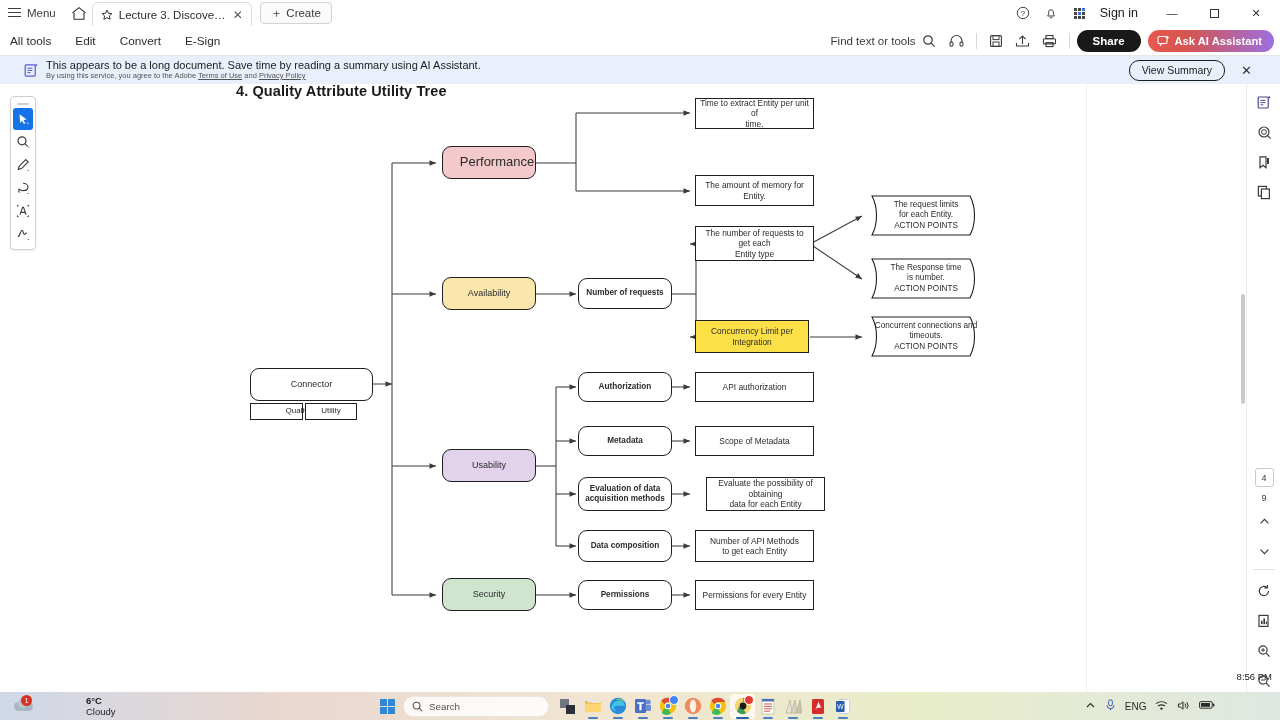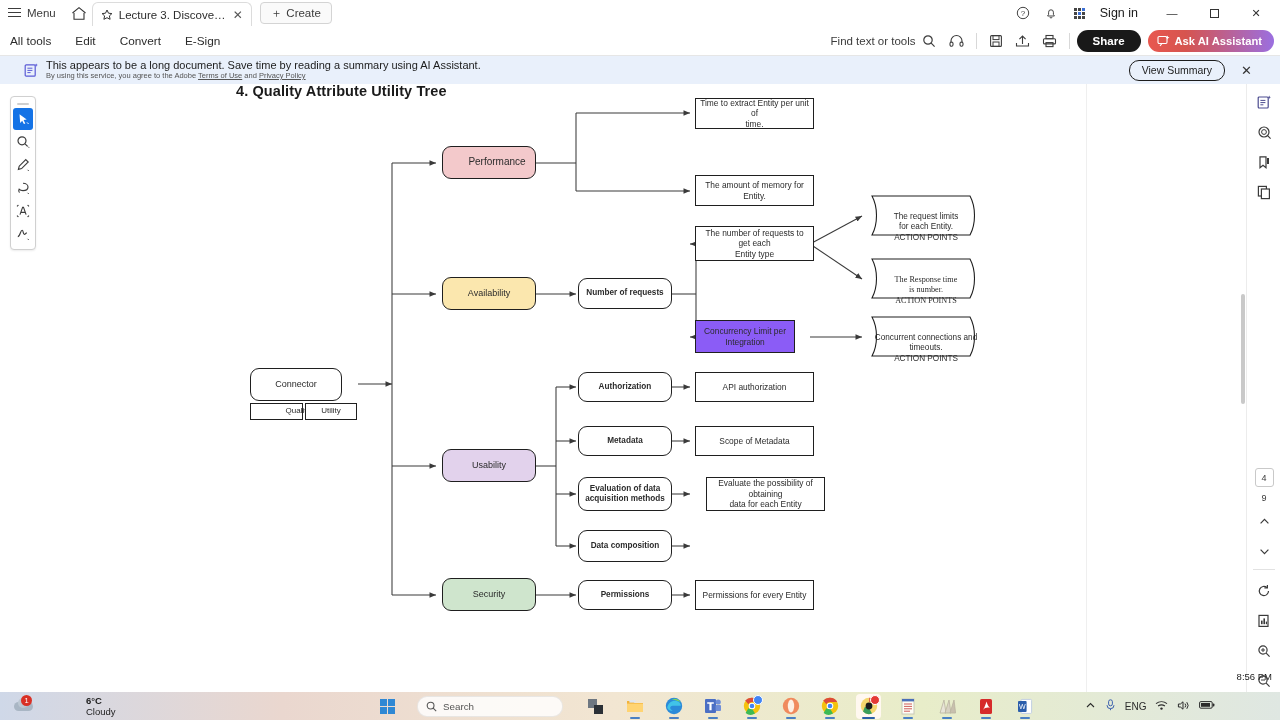--- a/index.html
+++ b/index.html
@@ -375,7 +375,7 @@
           <span>Utility</span>
         </div>
 
-        <div class="node n-round" style="left:292px;top:62px;width:94px;height:33px;background:#f3c9cb;font-size:10px;padding-left:20px;">
+        <div class="node n-round" style="left:292px;top:62px;width:94px;height:33px;background:#f3c9cb;font-size:13px;padding-left:20px;">
           <span>Performance</span>
         </div>
         <div class="node n-round" style="left:292px;top:193px;width:94px;height:33px;background:#fbe7ae;font-size:9px;">

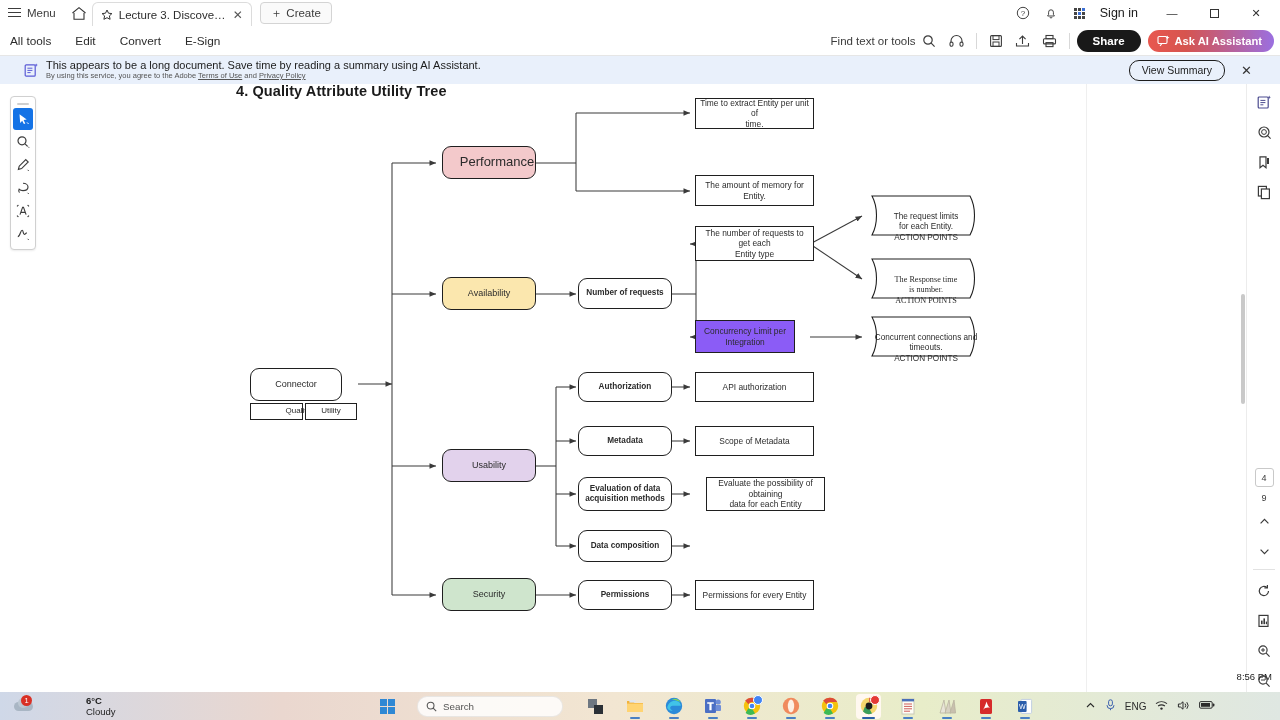--- a/index.html
+++ b/index.html
@@ -84,7 +84,7 @@
   .n-mid{font-weight:bold;font-size:8.2px;}
   .n-root{font-size:9px;}
   .flagwrap{position:absolute;}
-  .flagwrap .ftxt{position:absolute;left:0;top:12px;width:100%;height:100%;display:flex;align-items:center;
+  .flagwrap .ftxt{position:absolute;left:0;top:0;width:100%;height:100%;display:flex;align-items:center;
     justify-content:center;text-align:center;font-size:8.2px;line-height:10.5px;color:#2b2b2b;}
 
   

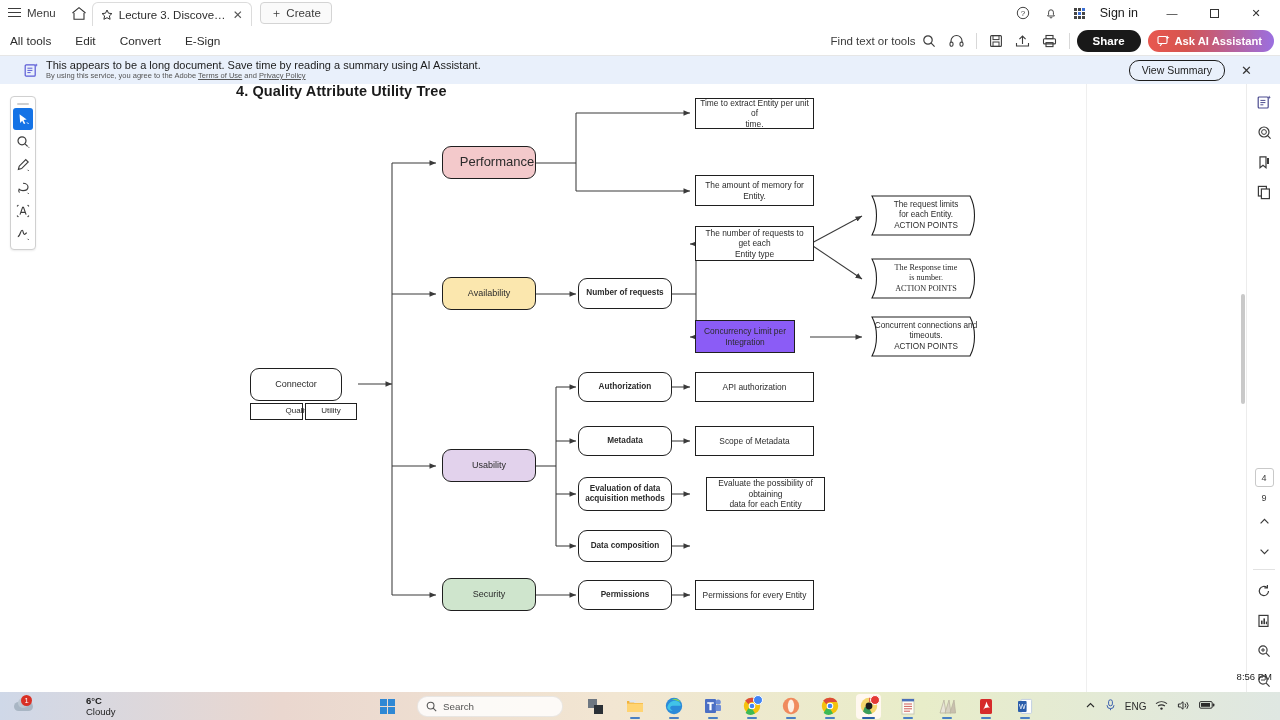--- a/index.html
+++ b/index.html
@@ -417,7 +417,7 @@
             <span>ACTION POINTS</span>
           </div>
         </div>
-        <div class="flagwrap" style="left:720px;top:174px;width:112px;height:41px;font-family:Liberation Serif, serif;">
+        <div class="flagwrap" style="left:720px;top:174px;width:112px;height:41px;">
           <svg width="112" height="41" viewBox="0 0 112 41">
             <path d="M2,1 L100,1 C106,12 106,29 100,40 L2,40 C8,29 8,12 2,1 Z" fill="#fff" stroke="#1f1f1f" stroke-width="1.1"></path>
           </svg>

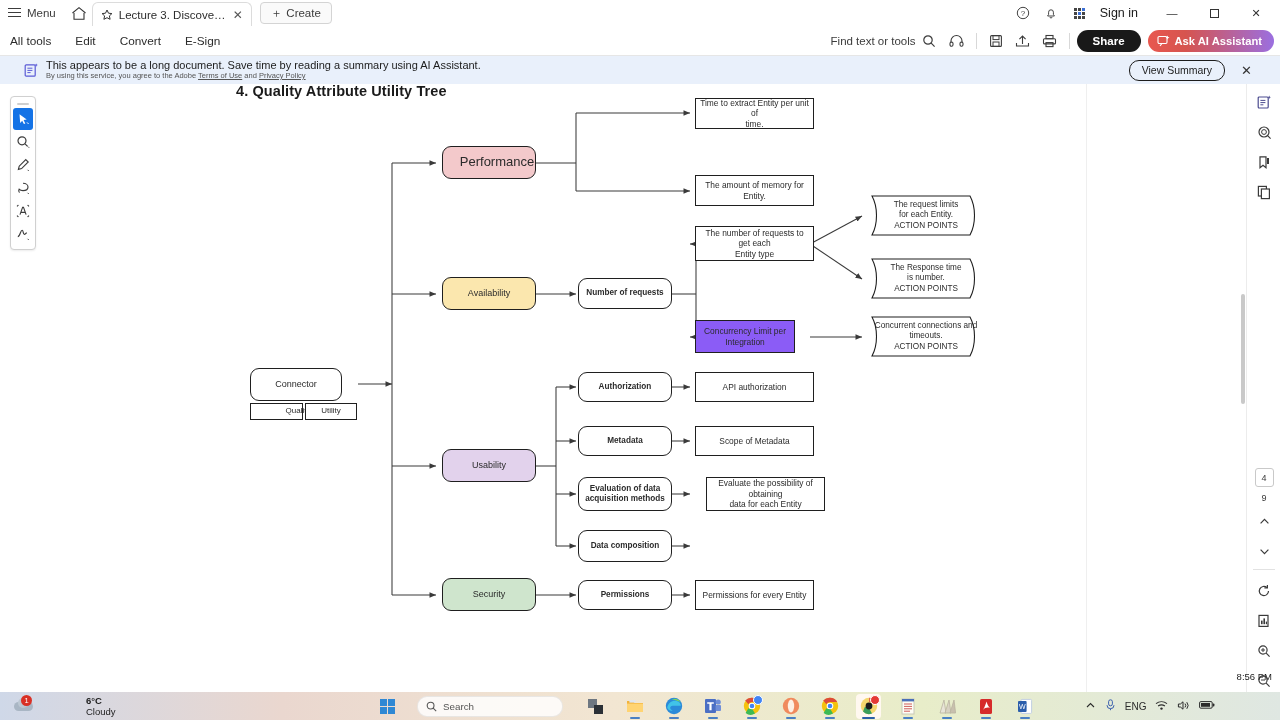--- a/index.html
+++ b/index.html
@@ -403,7 +403,7 @@
           <span>The number of requests to get each</span>
           <span>Entity type</span>
         </div>
-        <div class="node n-rect" style="left:545px;top:236px;width:100px;height:33px;background:#8b5cf6;">
+        <div class="node n-rect" style="left:545px;top:236px;width:114px;height:33px;background:#fde047;">
           <span>Concurrency Limit per Integration</span>
         </div>
 

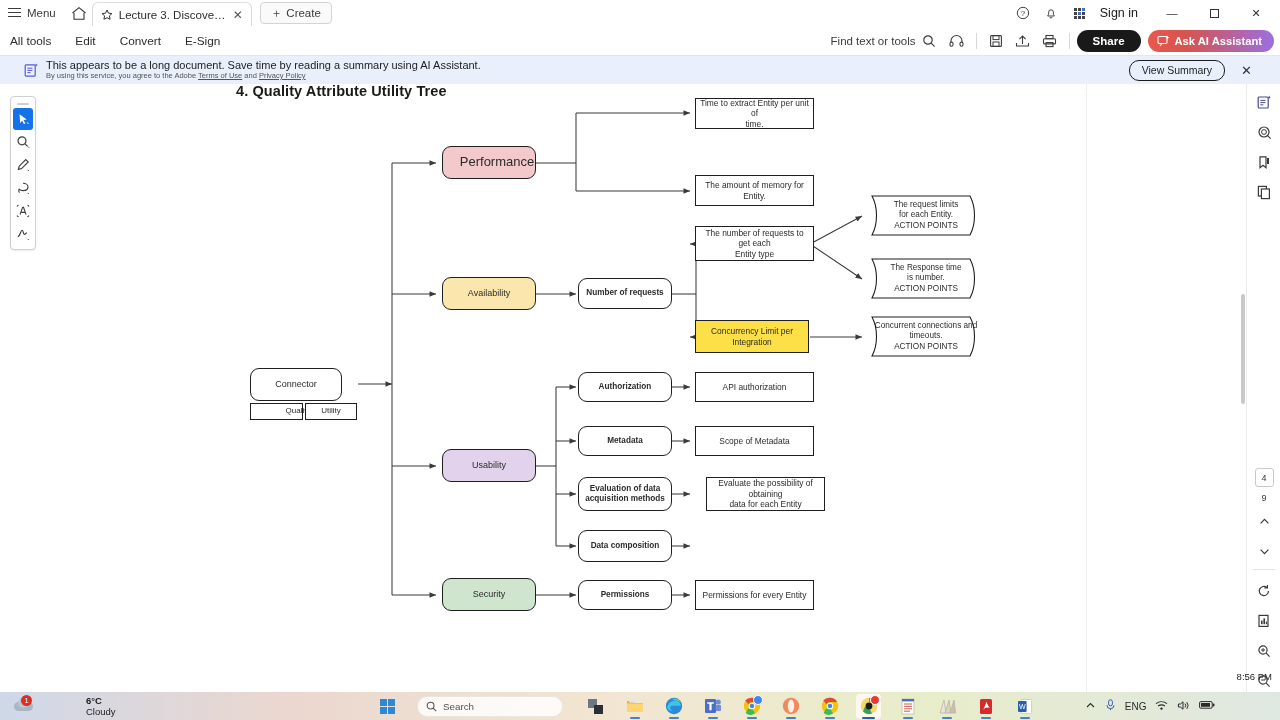--- a/index.html
+++ b/index.html
@@ -365,7 +365,7 @@
           </g>
         </svg>
 
-        <div class="node n-round n-root" style="left:100px;top:284px;width:92px;height:33px;background:#fff;">
+        <div class="node n-round n-root" style="left:100px;top:284px;width:123px;height:33px;background:#fff;">
           <span>Connector</span>
         </div>
         <div class="node n-rect" style="left:100px;top:319px;width:52px;height:17px;background:#fff;font-size:8px;padding-left:47px;">

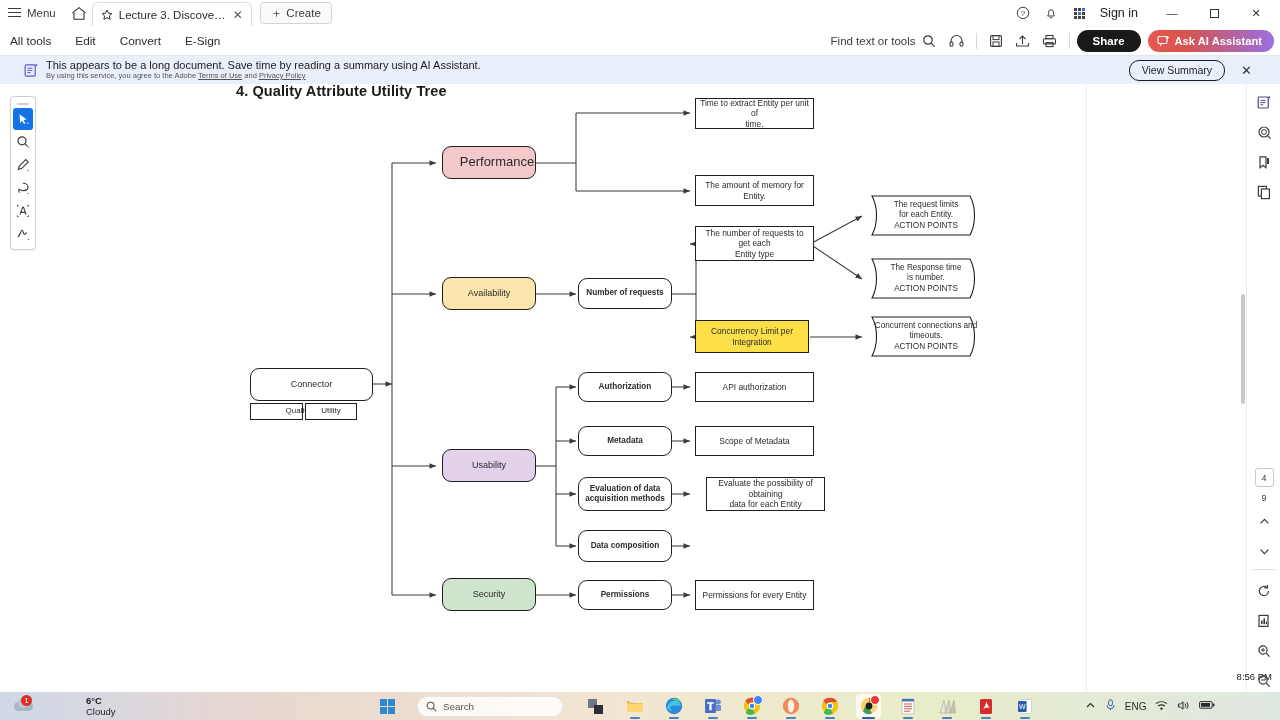--- a/index.html
+++ b/index.html
@@ -464,6 +464,10 @@
         <div class="node n-round n-mid" style="left:428px;top:446px;width:94px;height:32px;background:#fff;">
           <span>Data composition</span>
         </div>
+        <div class="node n-rect" style="left:545px;top:446px;width:119px;height:32px;background:#fff;flex-direction:column;">
+          <span>Number of API Methods</span>
+          <span>to get each Entity</span>
+        </div>
 
         <div class="node n-round n-mid" style="left:428px;top:496px;width:94px;height:30px;background:#fff;">
           <span>Permissions</span>

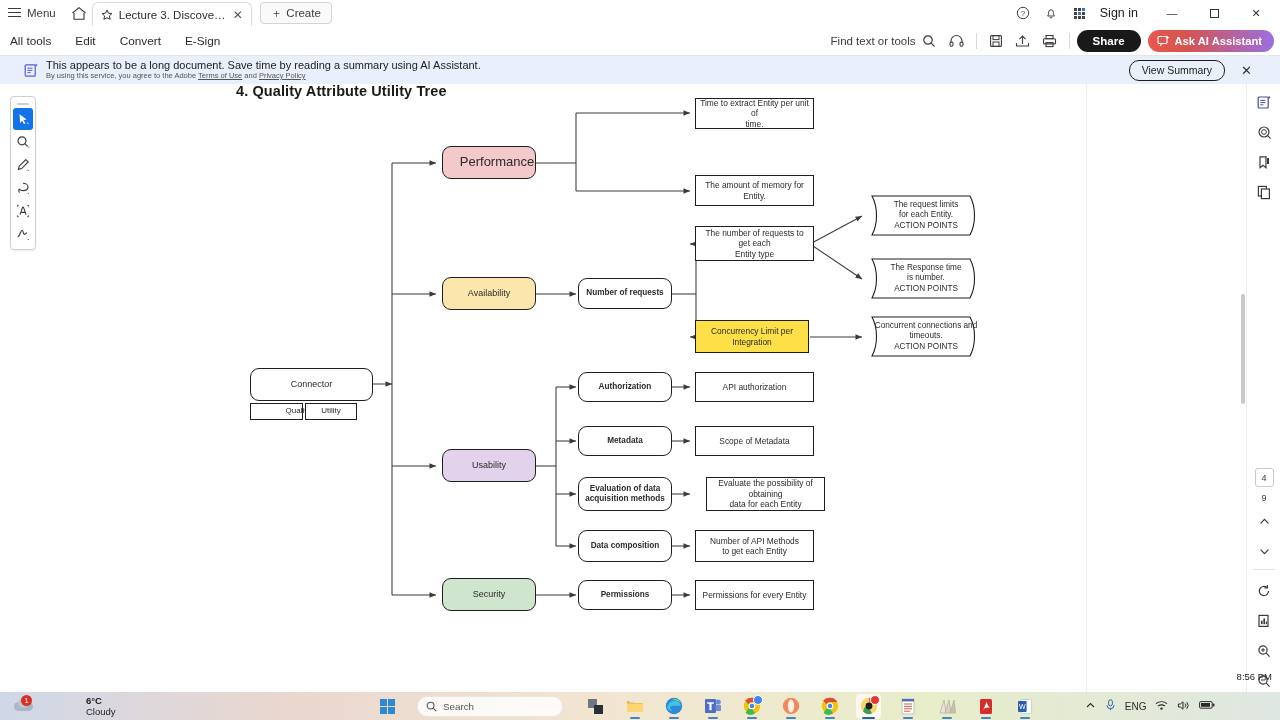--- a/index.html
+++ b/index.html
@@ -111,7 +111,7 @@
     color:#fff;font-size:7.5px;display:flex;align-items:center;justify-content:center;z-index:3;}
   .wtxt{display:flex;flex-direction:column;line-height:11px;font-size:9.5px;color:#1c1c1c;margin-left:44px;}
   .wtxt .t1{font-weight:bold;}
-  .tb-center{position:absolute;left:380px;top:0;height:28px;display:flex;align-items:center;gap:14px;}
+  .tb-center{position:absolute;left:380px;top:0;height:28px;display:flex;align-items:center;gap:0;}
   .win-logo{width:15px;height:15px;display:grid;grid-template-columns:7px 7px;grid-template-rows:7px 7px;gap:1px;}
   .win-logo i{background:#2f88d4;display:block;}
   .searchbox{width:128px;height:19px;border-radius:10px;background:rgba(255,255,255,.82);

